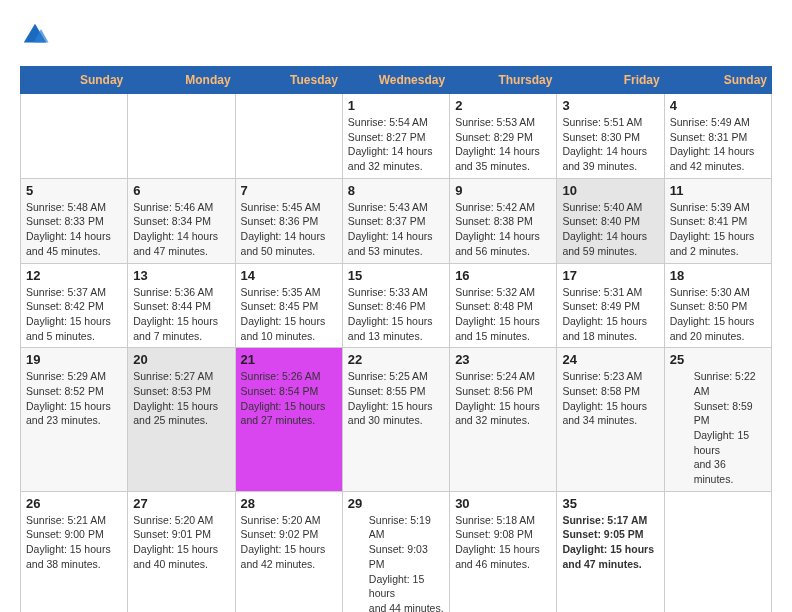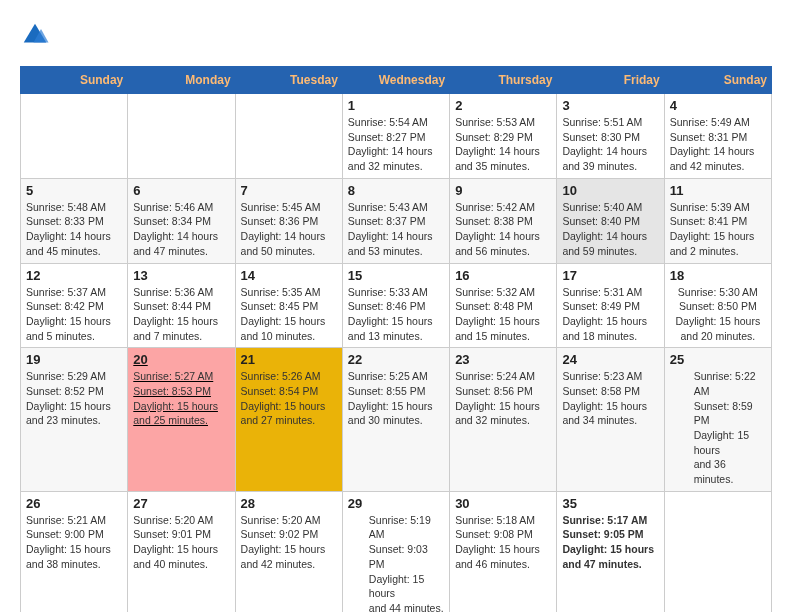--- a/index.html
+++ b/index.html
@@ -254,7 +254,7 @@
         </td>
         <td>
           <div class="day-number">18</div>
-          <div class="day-info" style="white-space: pre-line; text-align: center;">Sunrise: 5:30 AM
+          <div class="day-info" style="white-space: pre-line;">Sunrise: 5:30 AM
 Sunset: 8:50 PM
 Daylight: 15 hours
 and 20 minutes.</div>

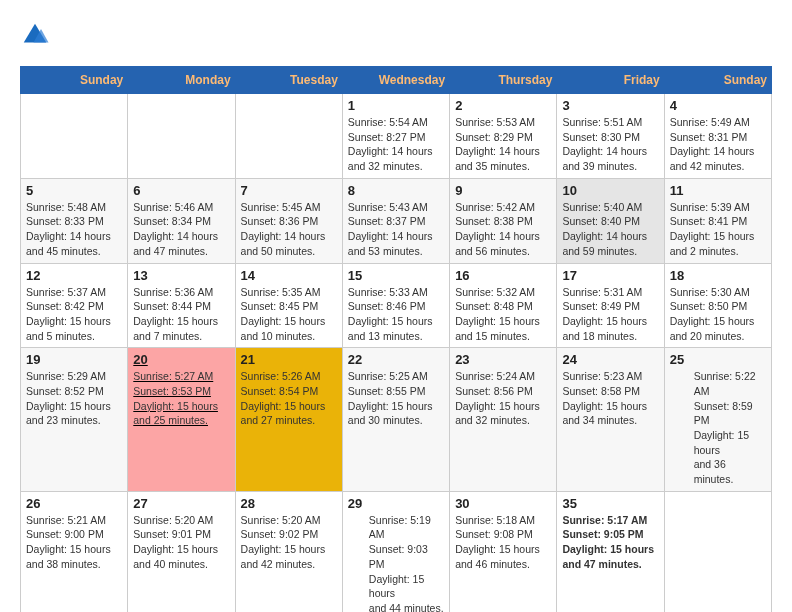--- a/index.html
+++ b/index.html
@@ -268,7 +268,7 @@
 Daylight: 15 hours
 and 23 minutes.</div>
         </td>
-        <td style="background: #fca5a5; text-decoration: underline;">
+        <td style="background: #e5e5e5;">
           <div class="day-number">20</div>
           <div class="day-info" style="white-space: pre-line;">Sunrise: 5:27 AM
 Sunset: 8:53 PM

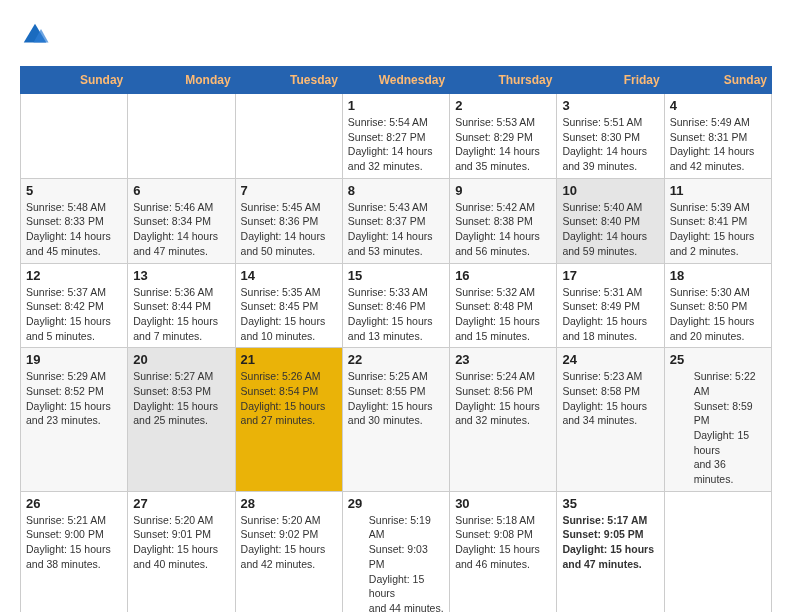--- a/index.html
+++ b/index.html
@@ -275,7 +275,7 @@
 Daylight: 15 hours
 and 25 minutes.</div>
         </td>
-        <td style="background: #eab308;">
+        <td style="background: #d946ef;">
           <div class="day-number">21</div>
           <div class="day-info" style="white-space: pre-line;">Sunrise: 5:26 AM
 Sunset: 8:54 PM

